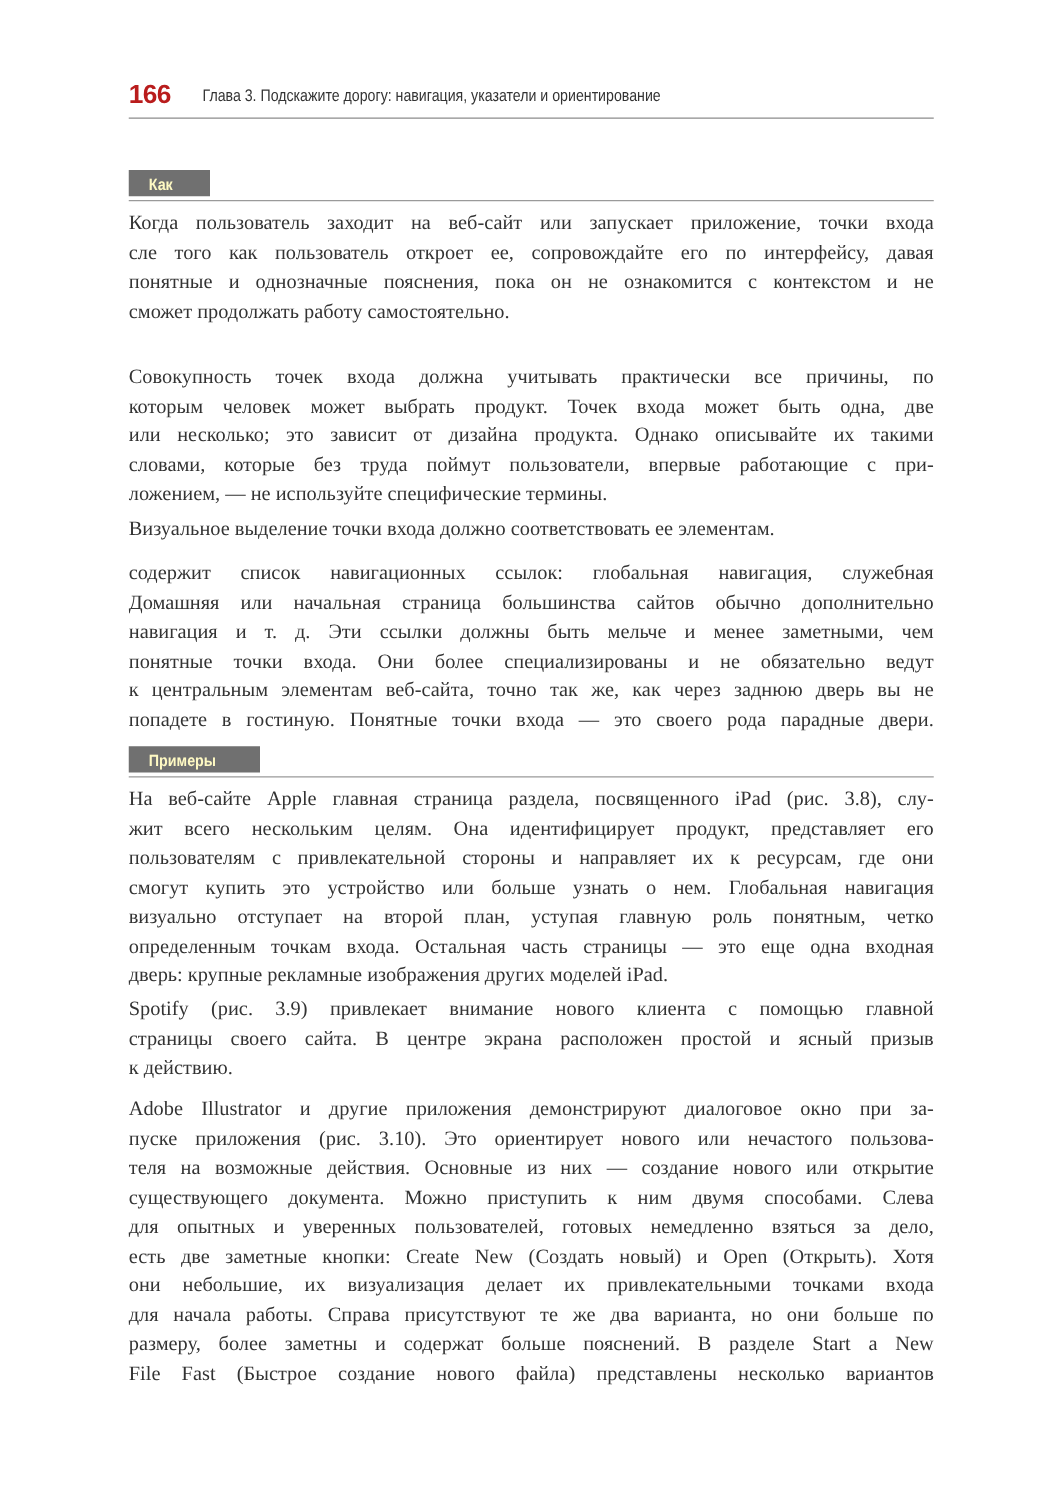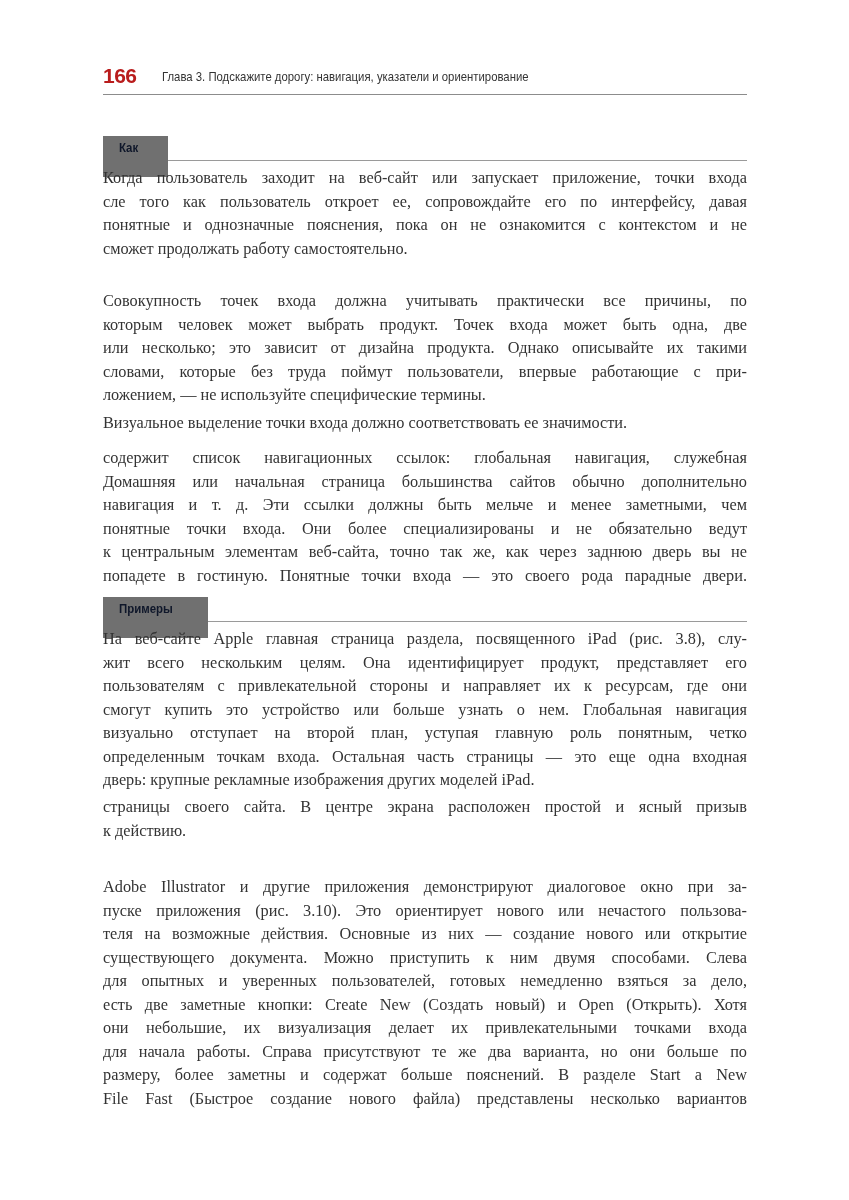--- a/index.html
+++ b/index.html
@@ -25,8 +25,8 @@
     border-bottom: 1.5px solid #9a9a9a;
   }
   .section-head .tag {
-    position: absolute; left: 0; top: 0; height: 41px;
-    background: #707070; color: #0f172a;
+    position: absolute; left: 0; top: 0; height: 21px;
+    background: #707070; color: #fef9c3;
     font-family: "Liberation Sans", sans-serif; font-weight: bold;
     font-size: 13px; line-height: 24px; padding: 0 0 0 16px;
   }

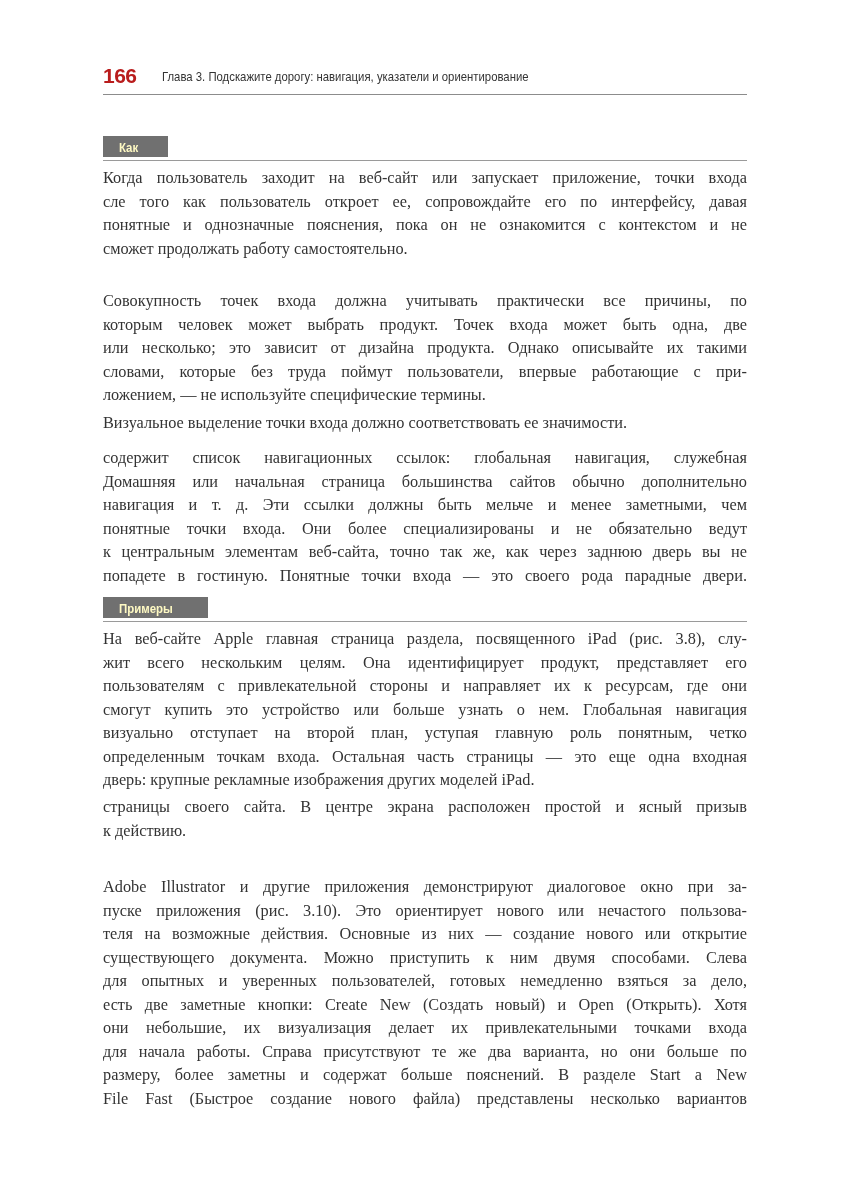--- a/index.html
+++ b/index.html
@@ -73,7 +73,7 @@
   </div>
 
   <div class="para" style="top:411px;">
-    <span class="line last" style="display: block; width: 644px;">Визуальное выделение точки входа должно соответствовать ее значимости.</span>
+    <span class="line last" style="display: block; width: 644px;">Визуальное выделение точки входа должно соответствовать ее элементам.</span>
   </div>
 
   <div class="para" style="top:446px;">

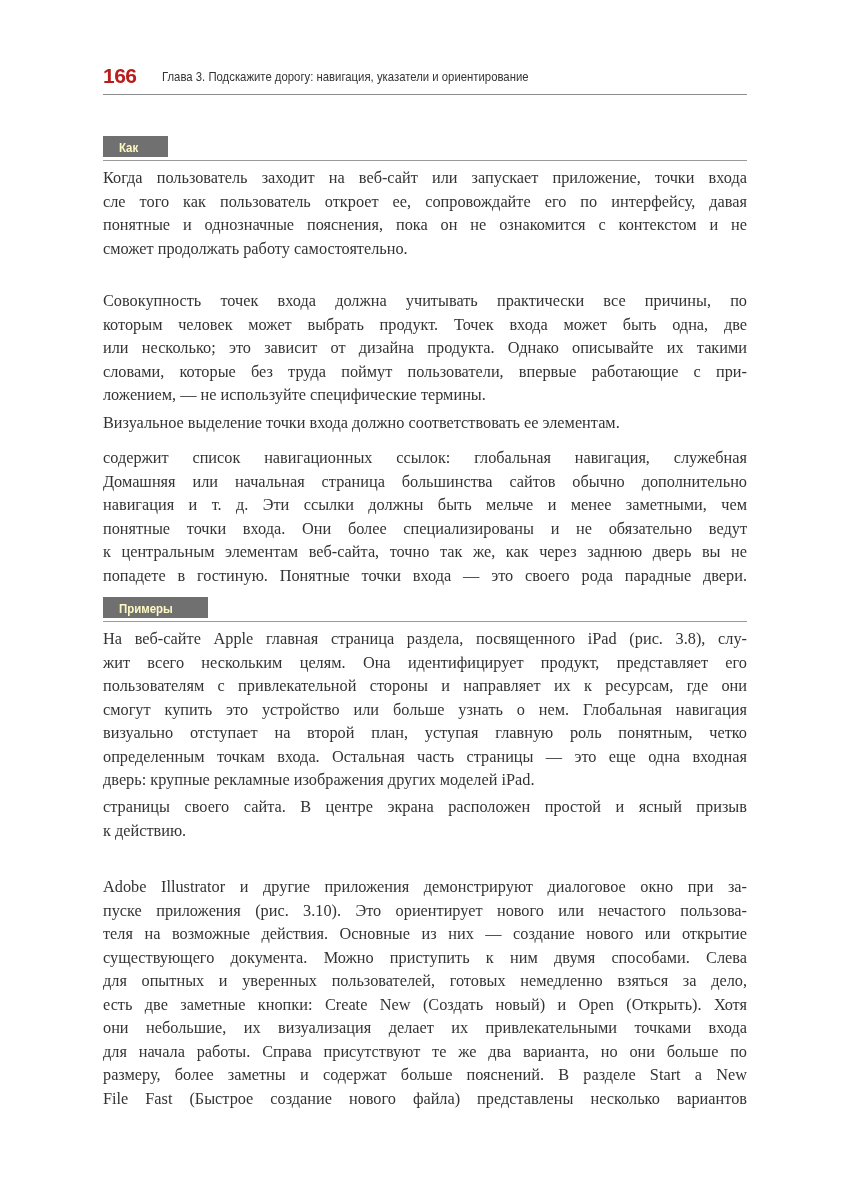--- a/index.html
+++ b/index.html
@@ -100,6 +100,7 @@
   </div>
 
   <div class="para" style="top:795px;">
+    <span class="line" style="display: block; width: 644px;">Spotify (рис. 3.9) привлекает внимание нового клиента с помощью главной</span>
     <span class="line" style="display: block; width: 644px;">страницы своего сайта. В центре экрана расположен простой и ясный призыв</span>
     <span class="line last" style="display: block; width: 644px;">к действию.</span>
   </div>

